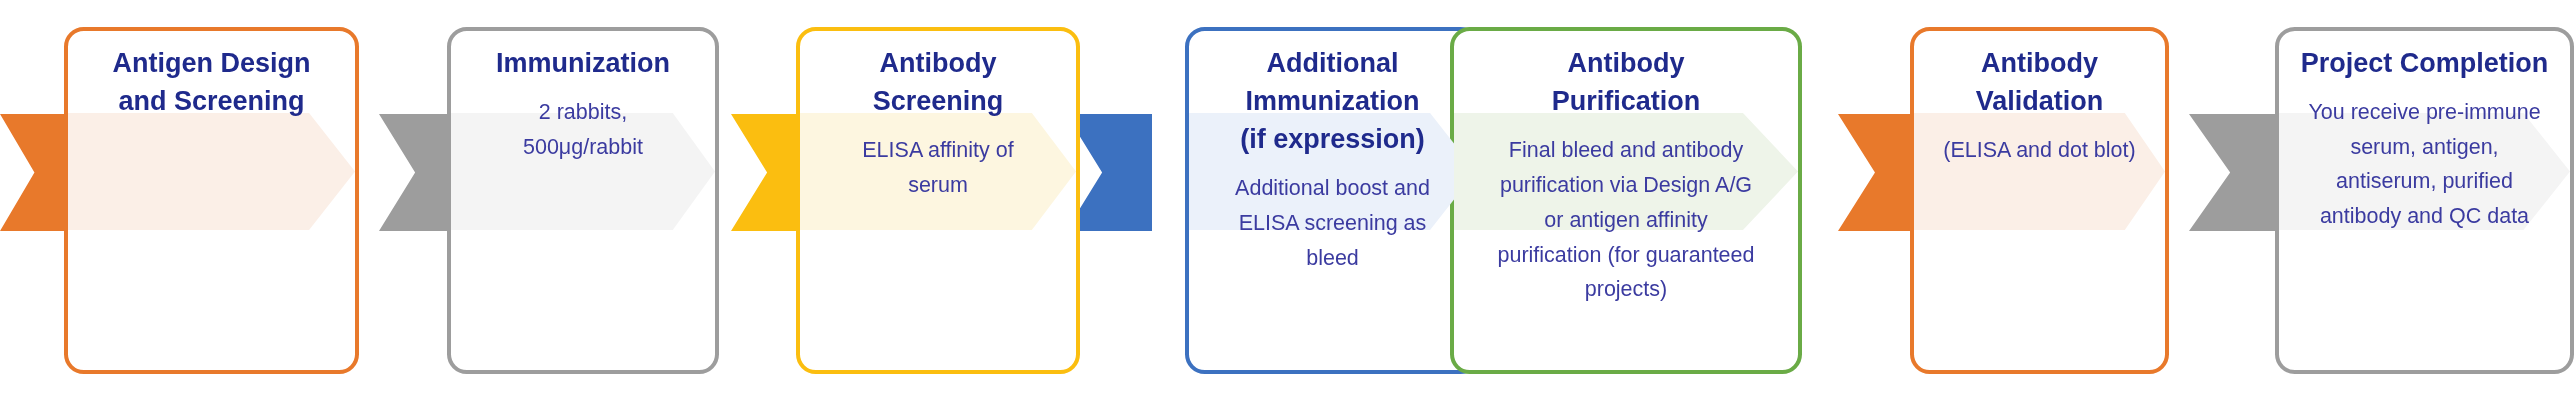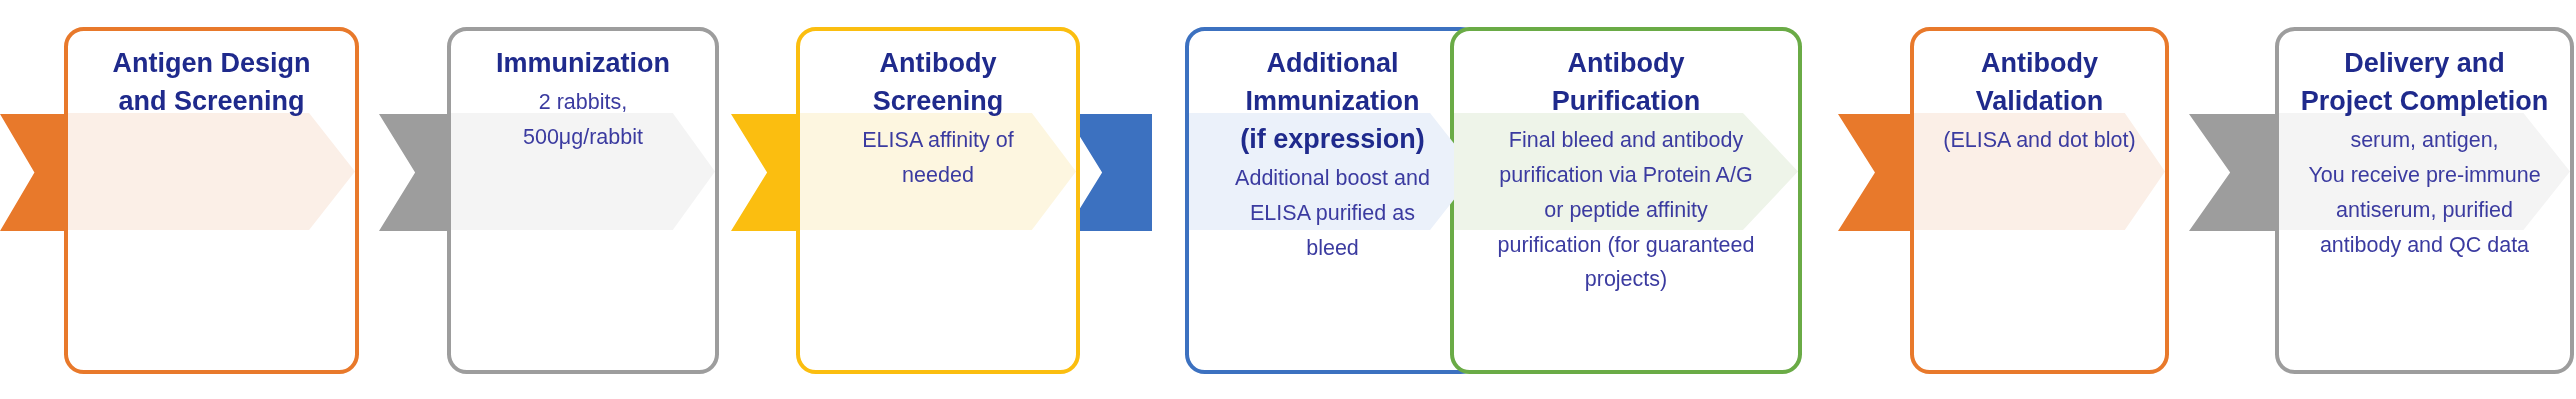--- a/index.html
+++ b/index.html
@@ -177,7 +177,6 @@
     <div class="band" style="background: rgb(244, 244, 244);"></div>
     <div class="card-inner">
       <div class="title">
-          <span class="ln">Delivery and</span>
           <span class="ln">Project Completion</span>
         </div>
       <div class="desc">

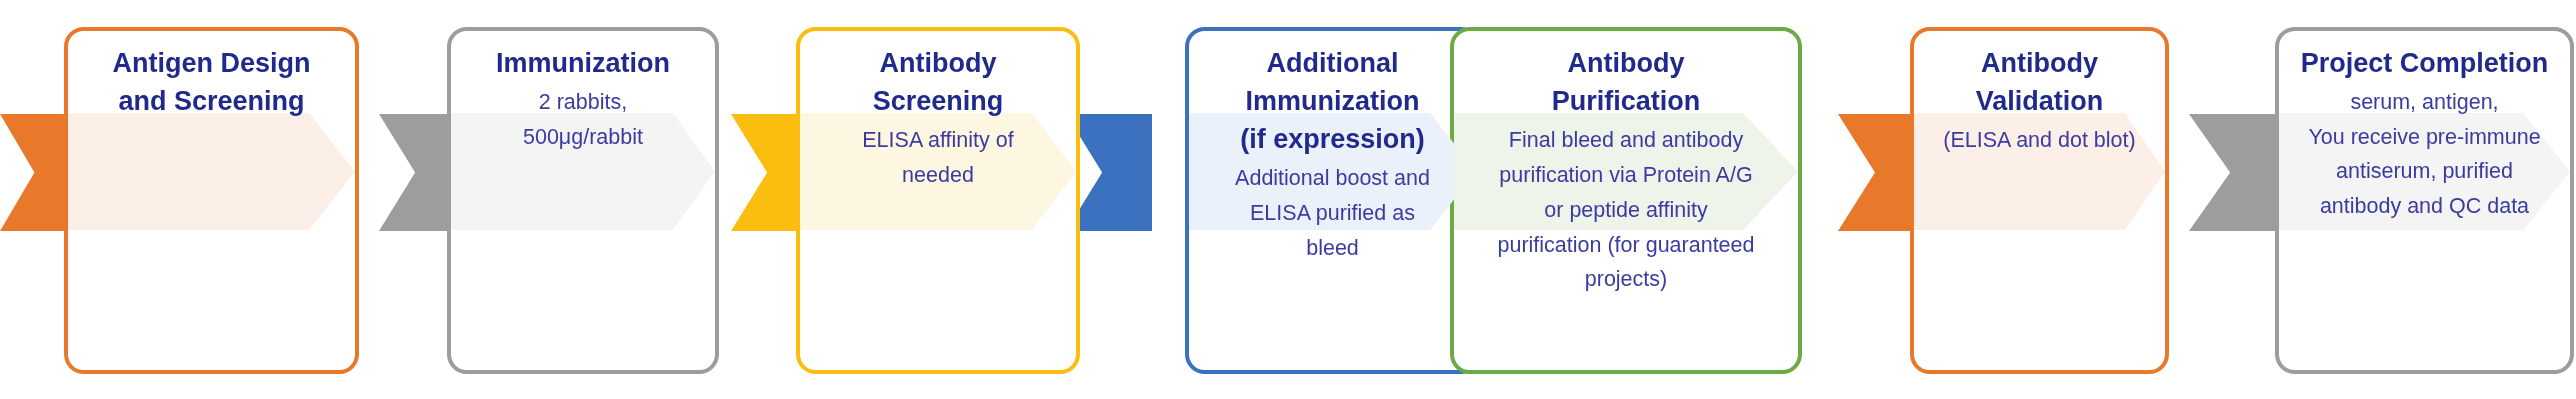--- a/index.html
+++ b/index.html
@@ -79,7 +79,7 @@
     line-height: 1.62;
     text-align: center;
     width: 93%;
-    margin-top: 3px;
+    margin-top: 13px;
   }
   .title .ln, .desc .ln { display: block; }
 </style>

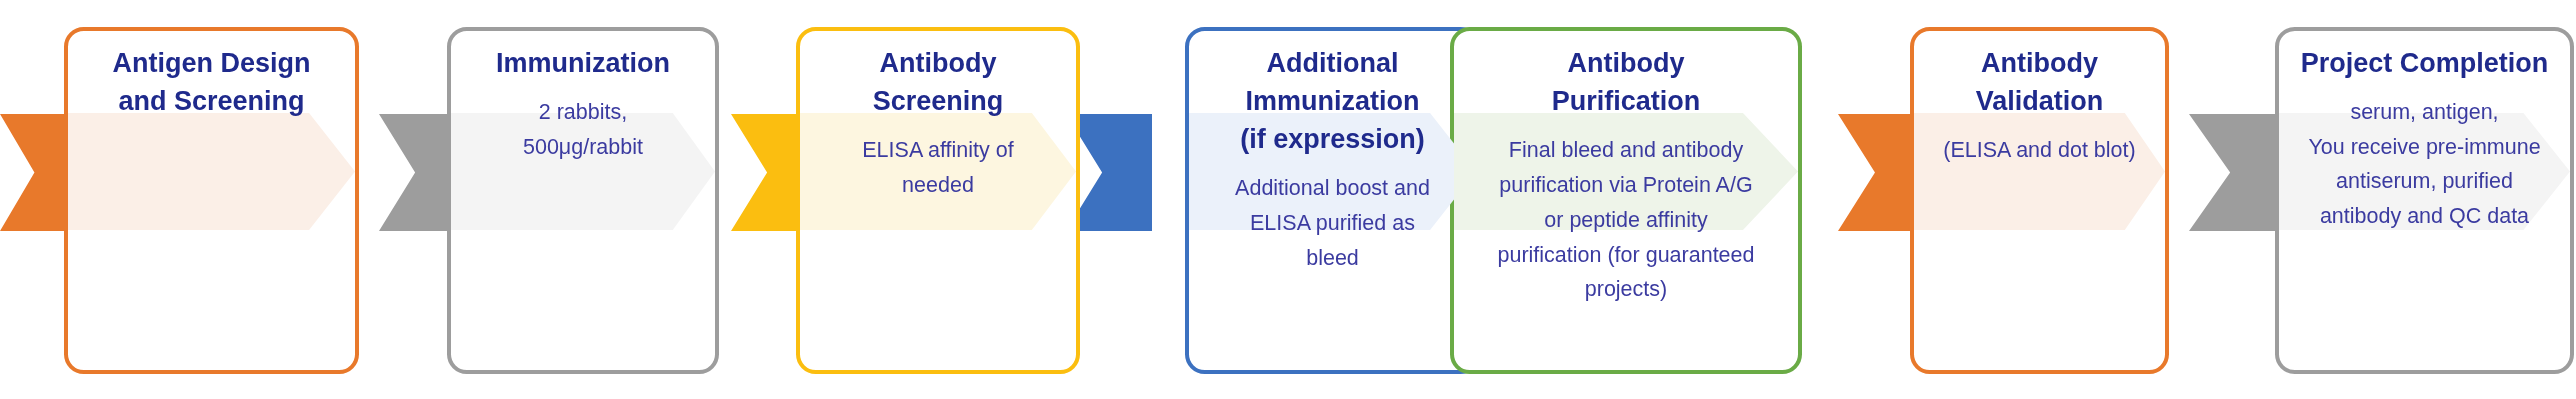--- a/index.html
+++ b/index.html
@@ -180,8 +180,8 @@
           <span class="ln">Project Completion</span>
         </div>
       <div class="desc">
+          <span class="ln">You receive pre-immune</span>
           <span class="ln">serum, antigen,</span>
-          <span class="ln">You receive pre-immune</span>
           <span class="ln">antiserum, purified</span>
           <span class="ln">antibody and QC data</span>
         </div>

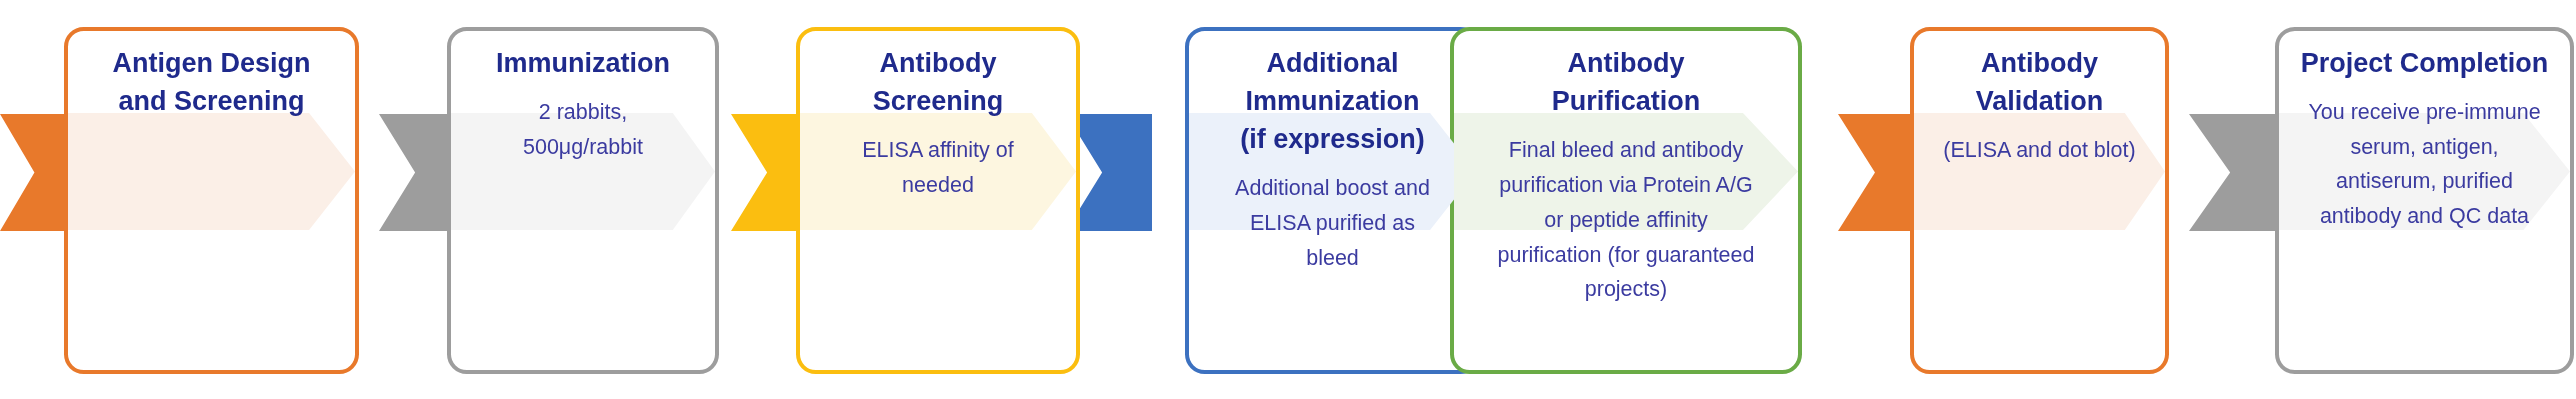--- a/index.html
+++ b/index.html
@@ -126,7 +126,7 @@
         </div>
       <div class="desc">
           <span class="ln">ELISA affinity of</span>
-          <span class="ln">needed</span>
+          <span class="ln">serum</span>
         </div>
     </div>
   </div>

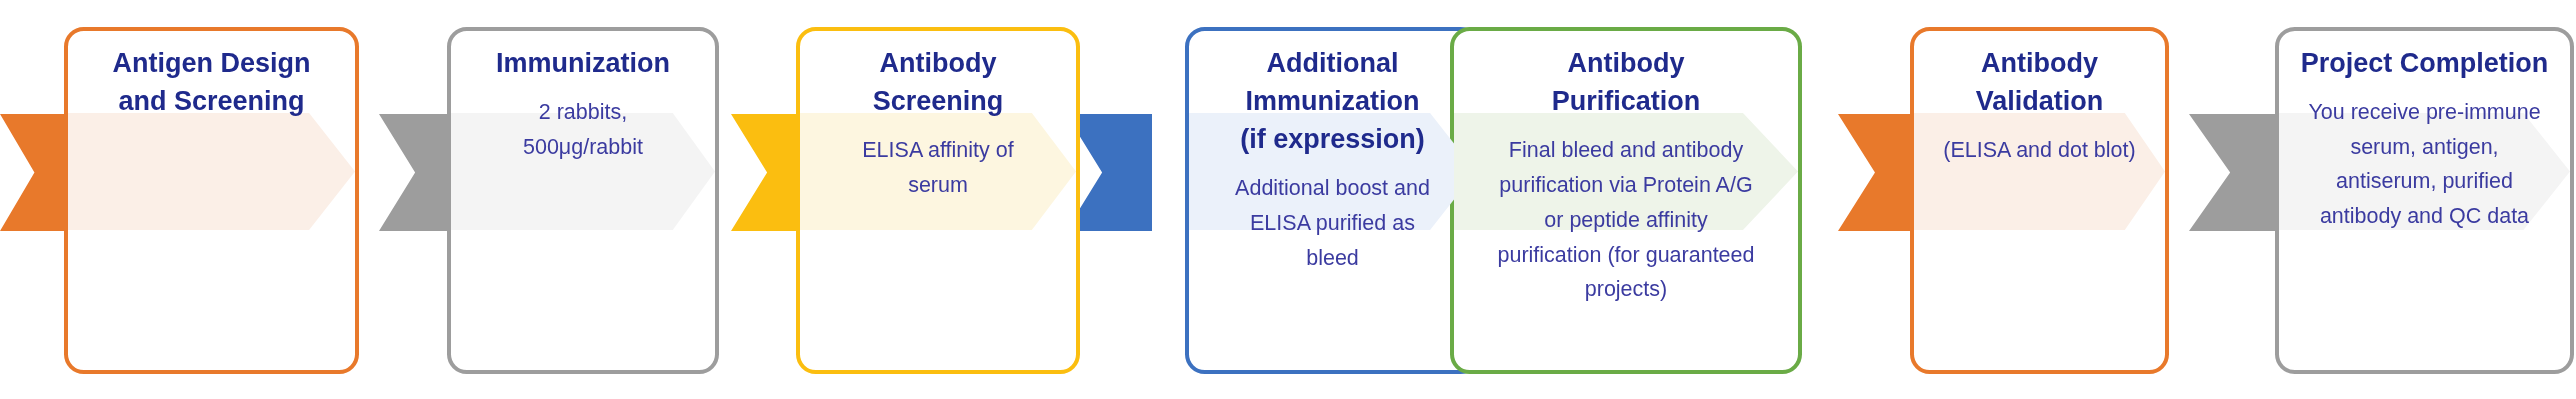--- a/index.html
+++ b/index.html
@@ -154,7 +154,7 @@
         </div>
       <div class="desc">
           <span class="ln">Final bleed and antibody</span>
-          <span class="ln">purification via Protein A/G</span>
+          <span class="ln">purification via Design A/G</span>
           <span class="ln">or peptide affinity</span>
           <span class="ln">purification (for guaranteed</span>
           <span class="ln">projects)</span>

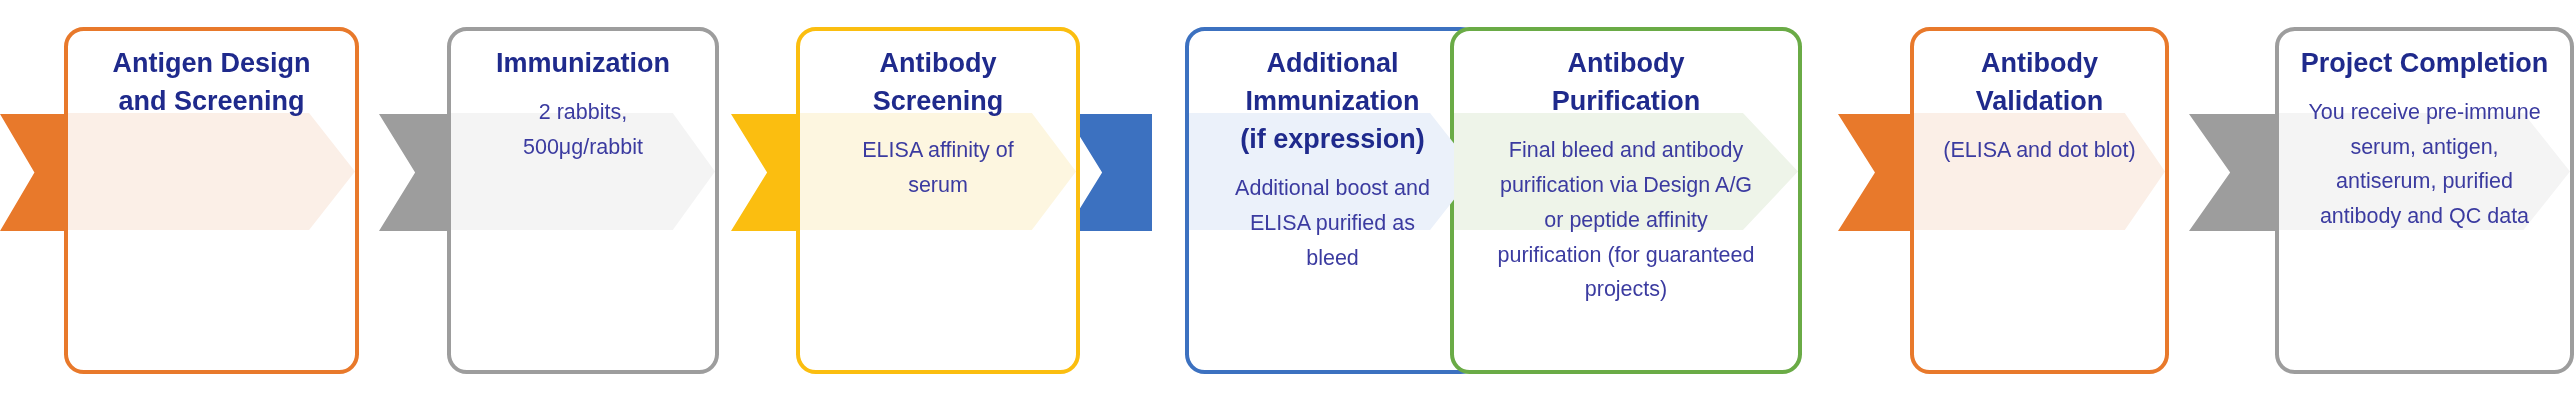--- a/index.html
+++ b/index.html
@@ -140,7 +140,7 @@
         </div>
       <div class="desc">
           <span class="ln">Additional boost and</span>
-          <span class="ln">ELISA purified as</span>
+          <span class="ln">ELISA screening as</span>
           <span class="ln">bleed</span>
         </div>
     </div>

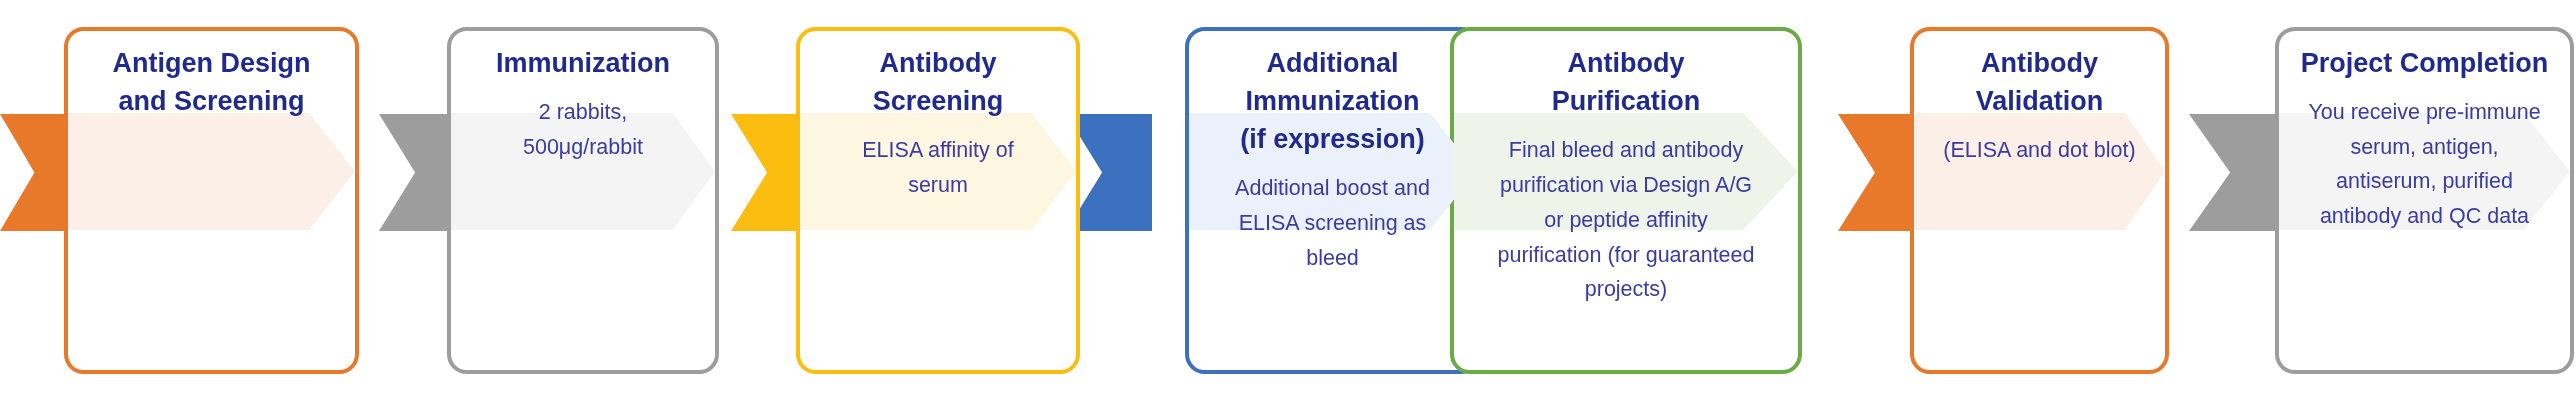--- a/index.html
+++ b/index.html
@@ -155,7 +155,7 @@
       <div class="desc">
           <span class="ln">Final bleed and antibody</span>
           <span class="ln">purification via Design A/G</span>
-          <span class="ln">or peptide affinity</span>
+          <span class="ln">or antigen affinity</span>
           <span class="ln">purification (for guaranteed</span>
           <span class="ln">projects)</span>
         </div>

